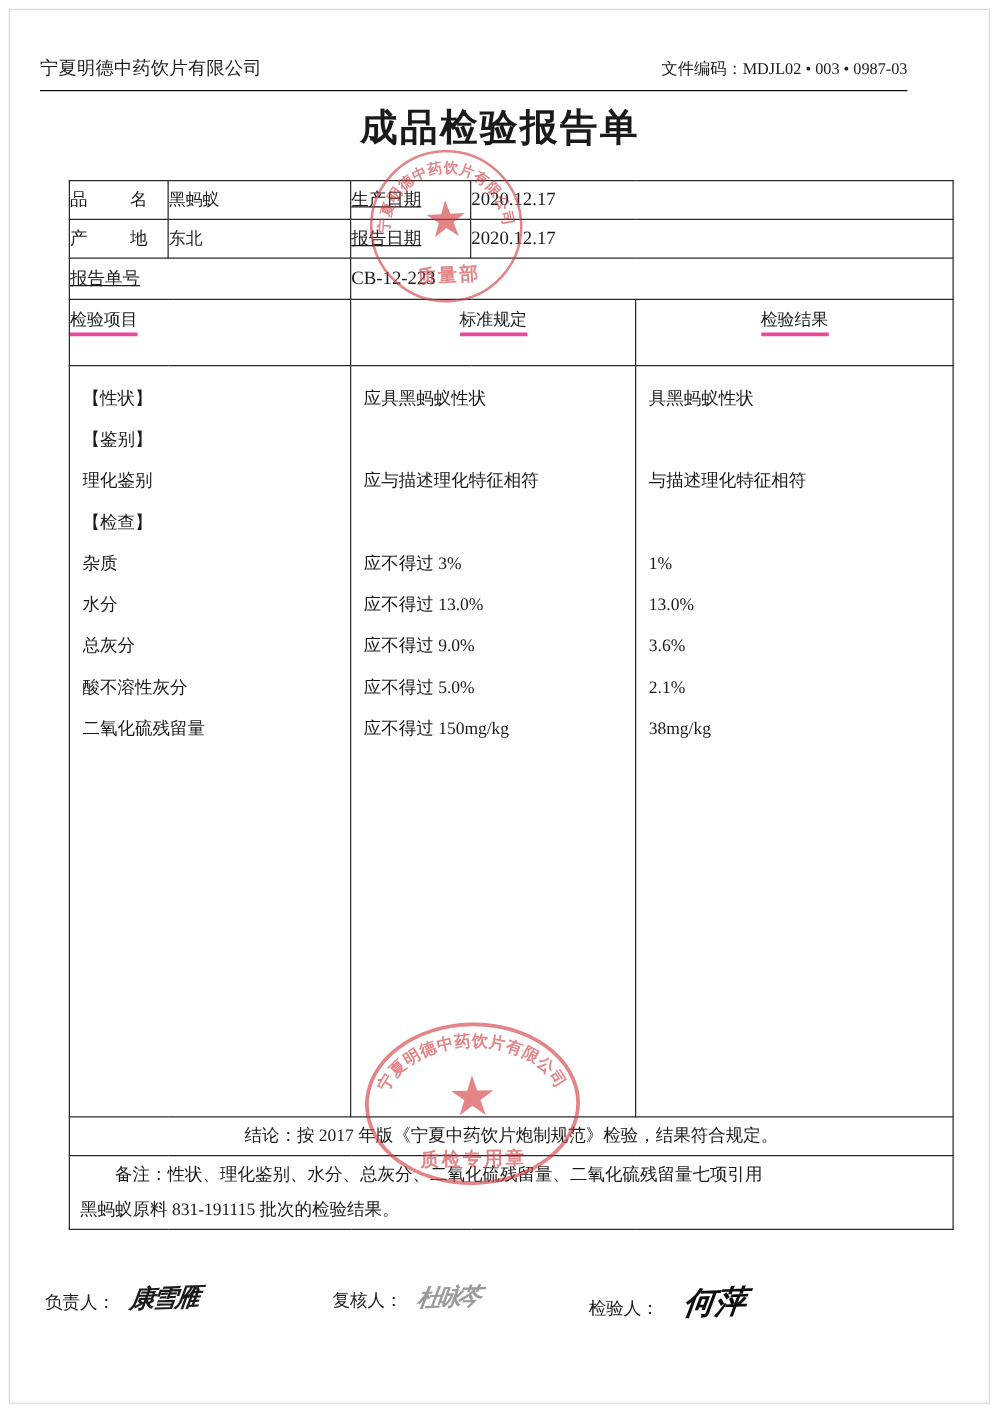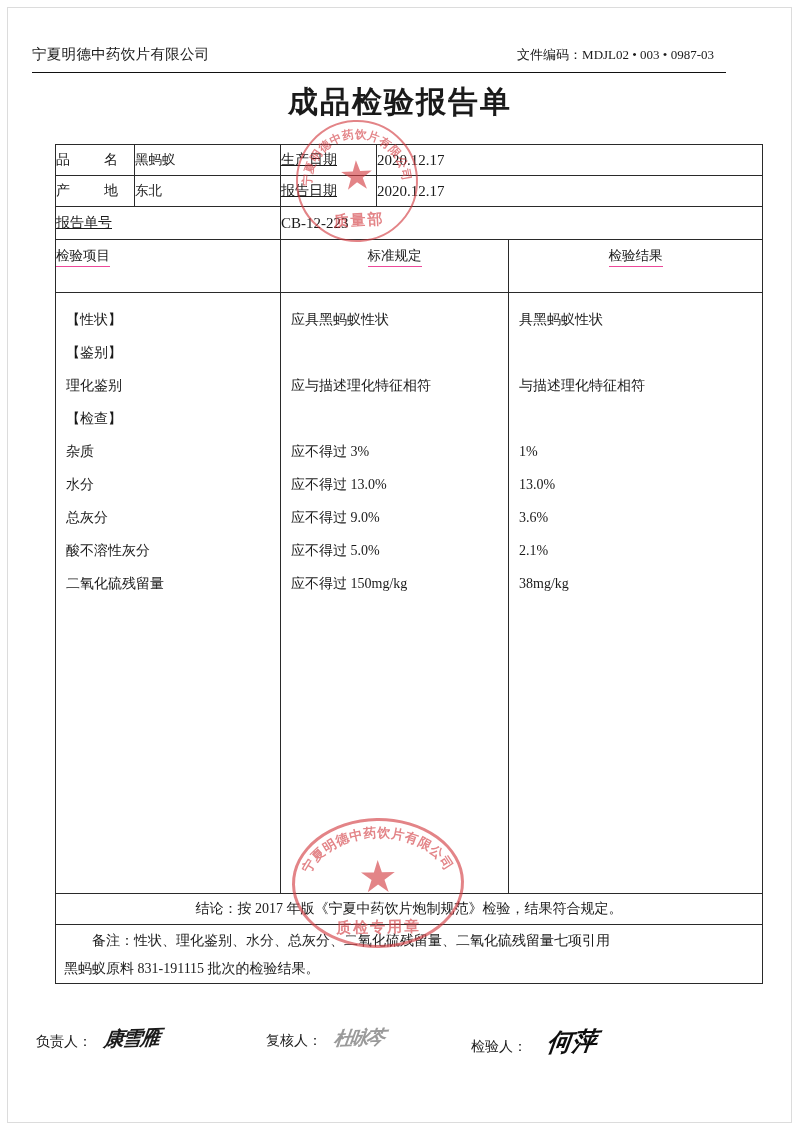--- a/index.html
+++ b/index.html
@@ -51,7 +51,7 @@
   }
   .hdr-code {
     position: absolute;
-    right: 12px; top: 1px;
+    right: 0; top: 1px;
     font-size: 13px;
     white-space: nowrap;
   }

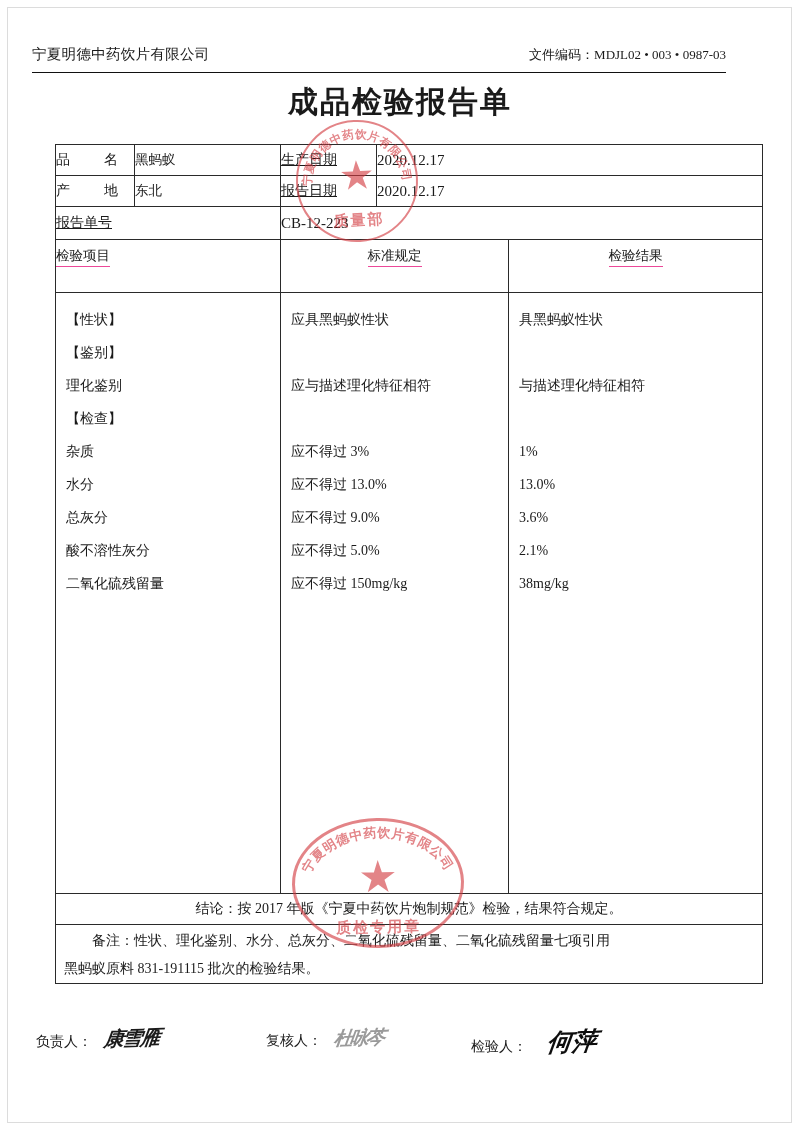--- a/index.html
+++ b/index.html
@@ -126,7 +126,7 @@
   }
   .u-title {
     display: inline-block;
-    border-bottom: 1px solid #ec4899;
+    border-bottom: 3px solid #ec4899;
     padding-bottom: 1px;
     font-size: 13.5px;
   }

